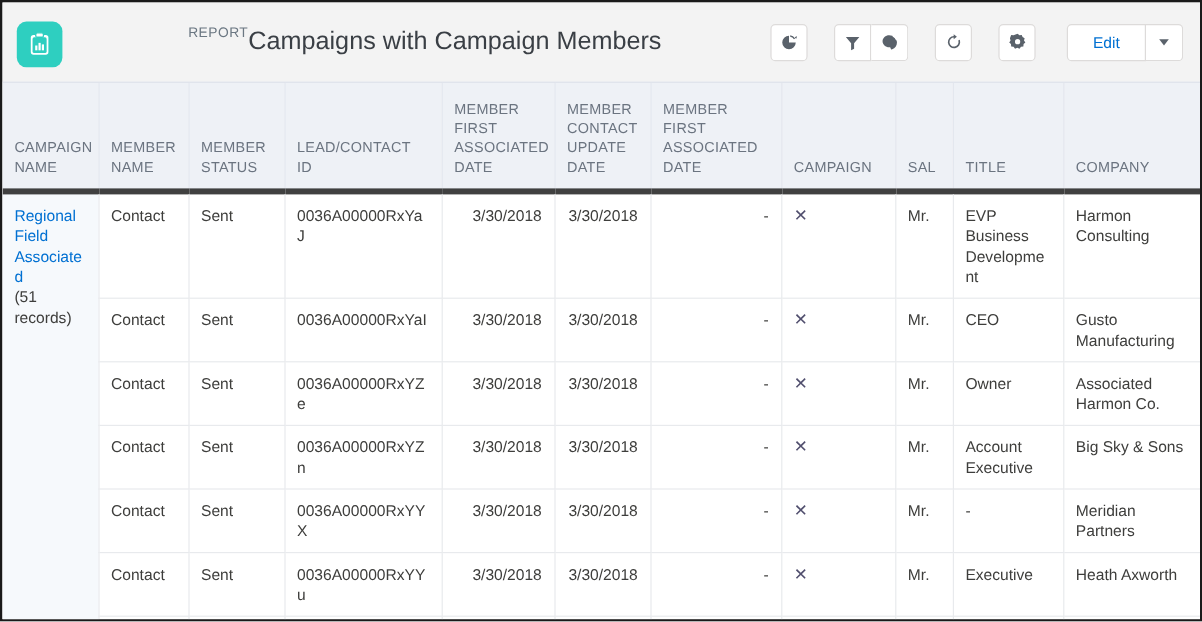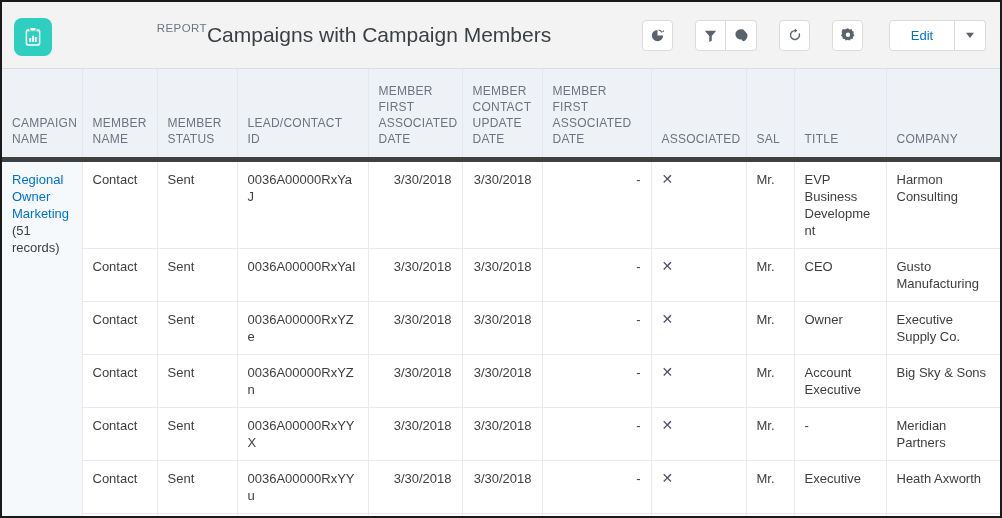--- a/index.html
+++ b/index.html
@@ -271,7 +271,7 @@
           <th>MEMBER FIRST ASSOCIATED DATE</th>
           <th>MEMBER CONTACT UPDATE DATE</th>
           <th>MEMBER FIRST ASSOCIATED DATE</th>
-          <th>ASSOCIATED</th>
+          <th>CAMPAIGN</th>
           <th>SAL</th>
           <th class="num">TITLE</th>
           <th class="num">COMPANY</th>

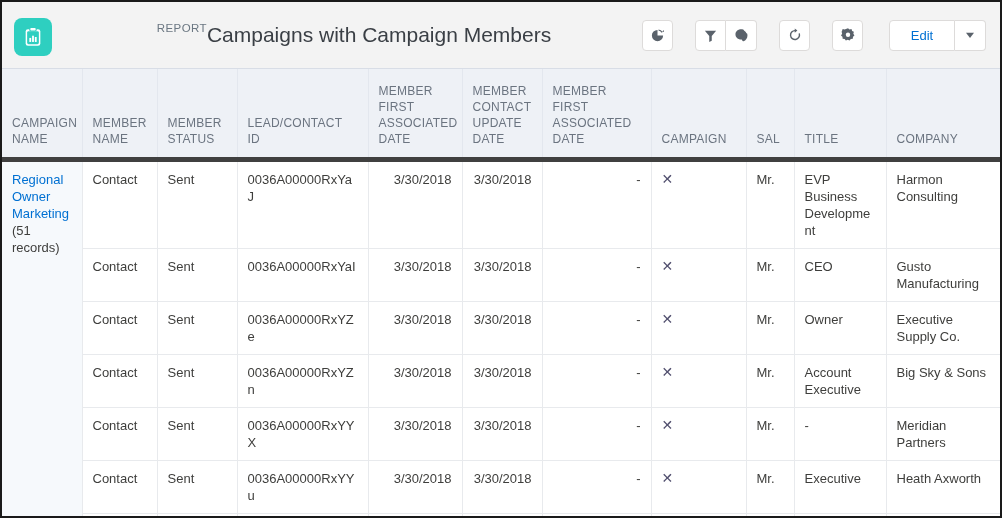--- a/index.html
+++ b/index.html
@@ -279,7 +279,7 @@
       </thead>
       <tbody>
           <tr>
-            <td class="group-cell" rowspan="7"><a>Regional Owner Marketing</a><div>(51 records)</div></td>
+            <td class="group-cell" rowspan="7"><a>Regional Field Associated</a><div>(51 records)</div></td>
             <td>Contact</td>
             <td>Sent</td>
             <td>0036A00000RxYaJ</td>

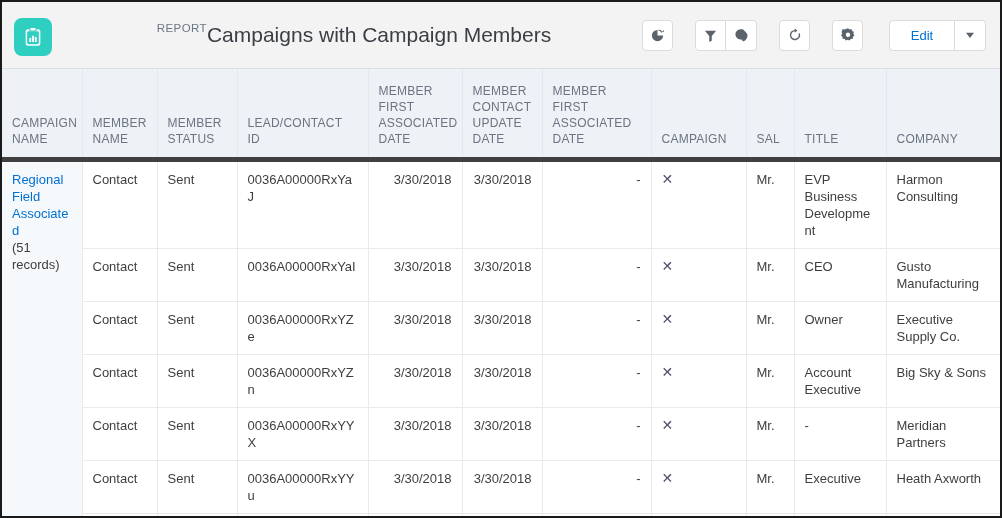--- a/index.html
+++ b/index.html
@@ -313,7 +313,7 @@
             <td><span class="xmark">✕</span></td>
             <td>Mr.</td>
             <td>Owner</td>
-            <td>Executive Supply Co.</td>
+            <td>Associated Harmon Co.</td>
           </tr>
           <tr>
             <td>Contact</td>

